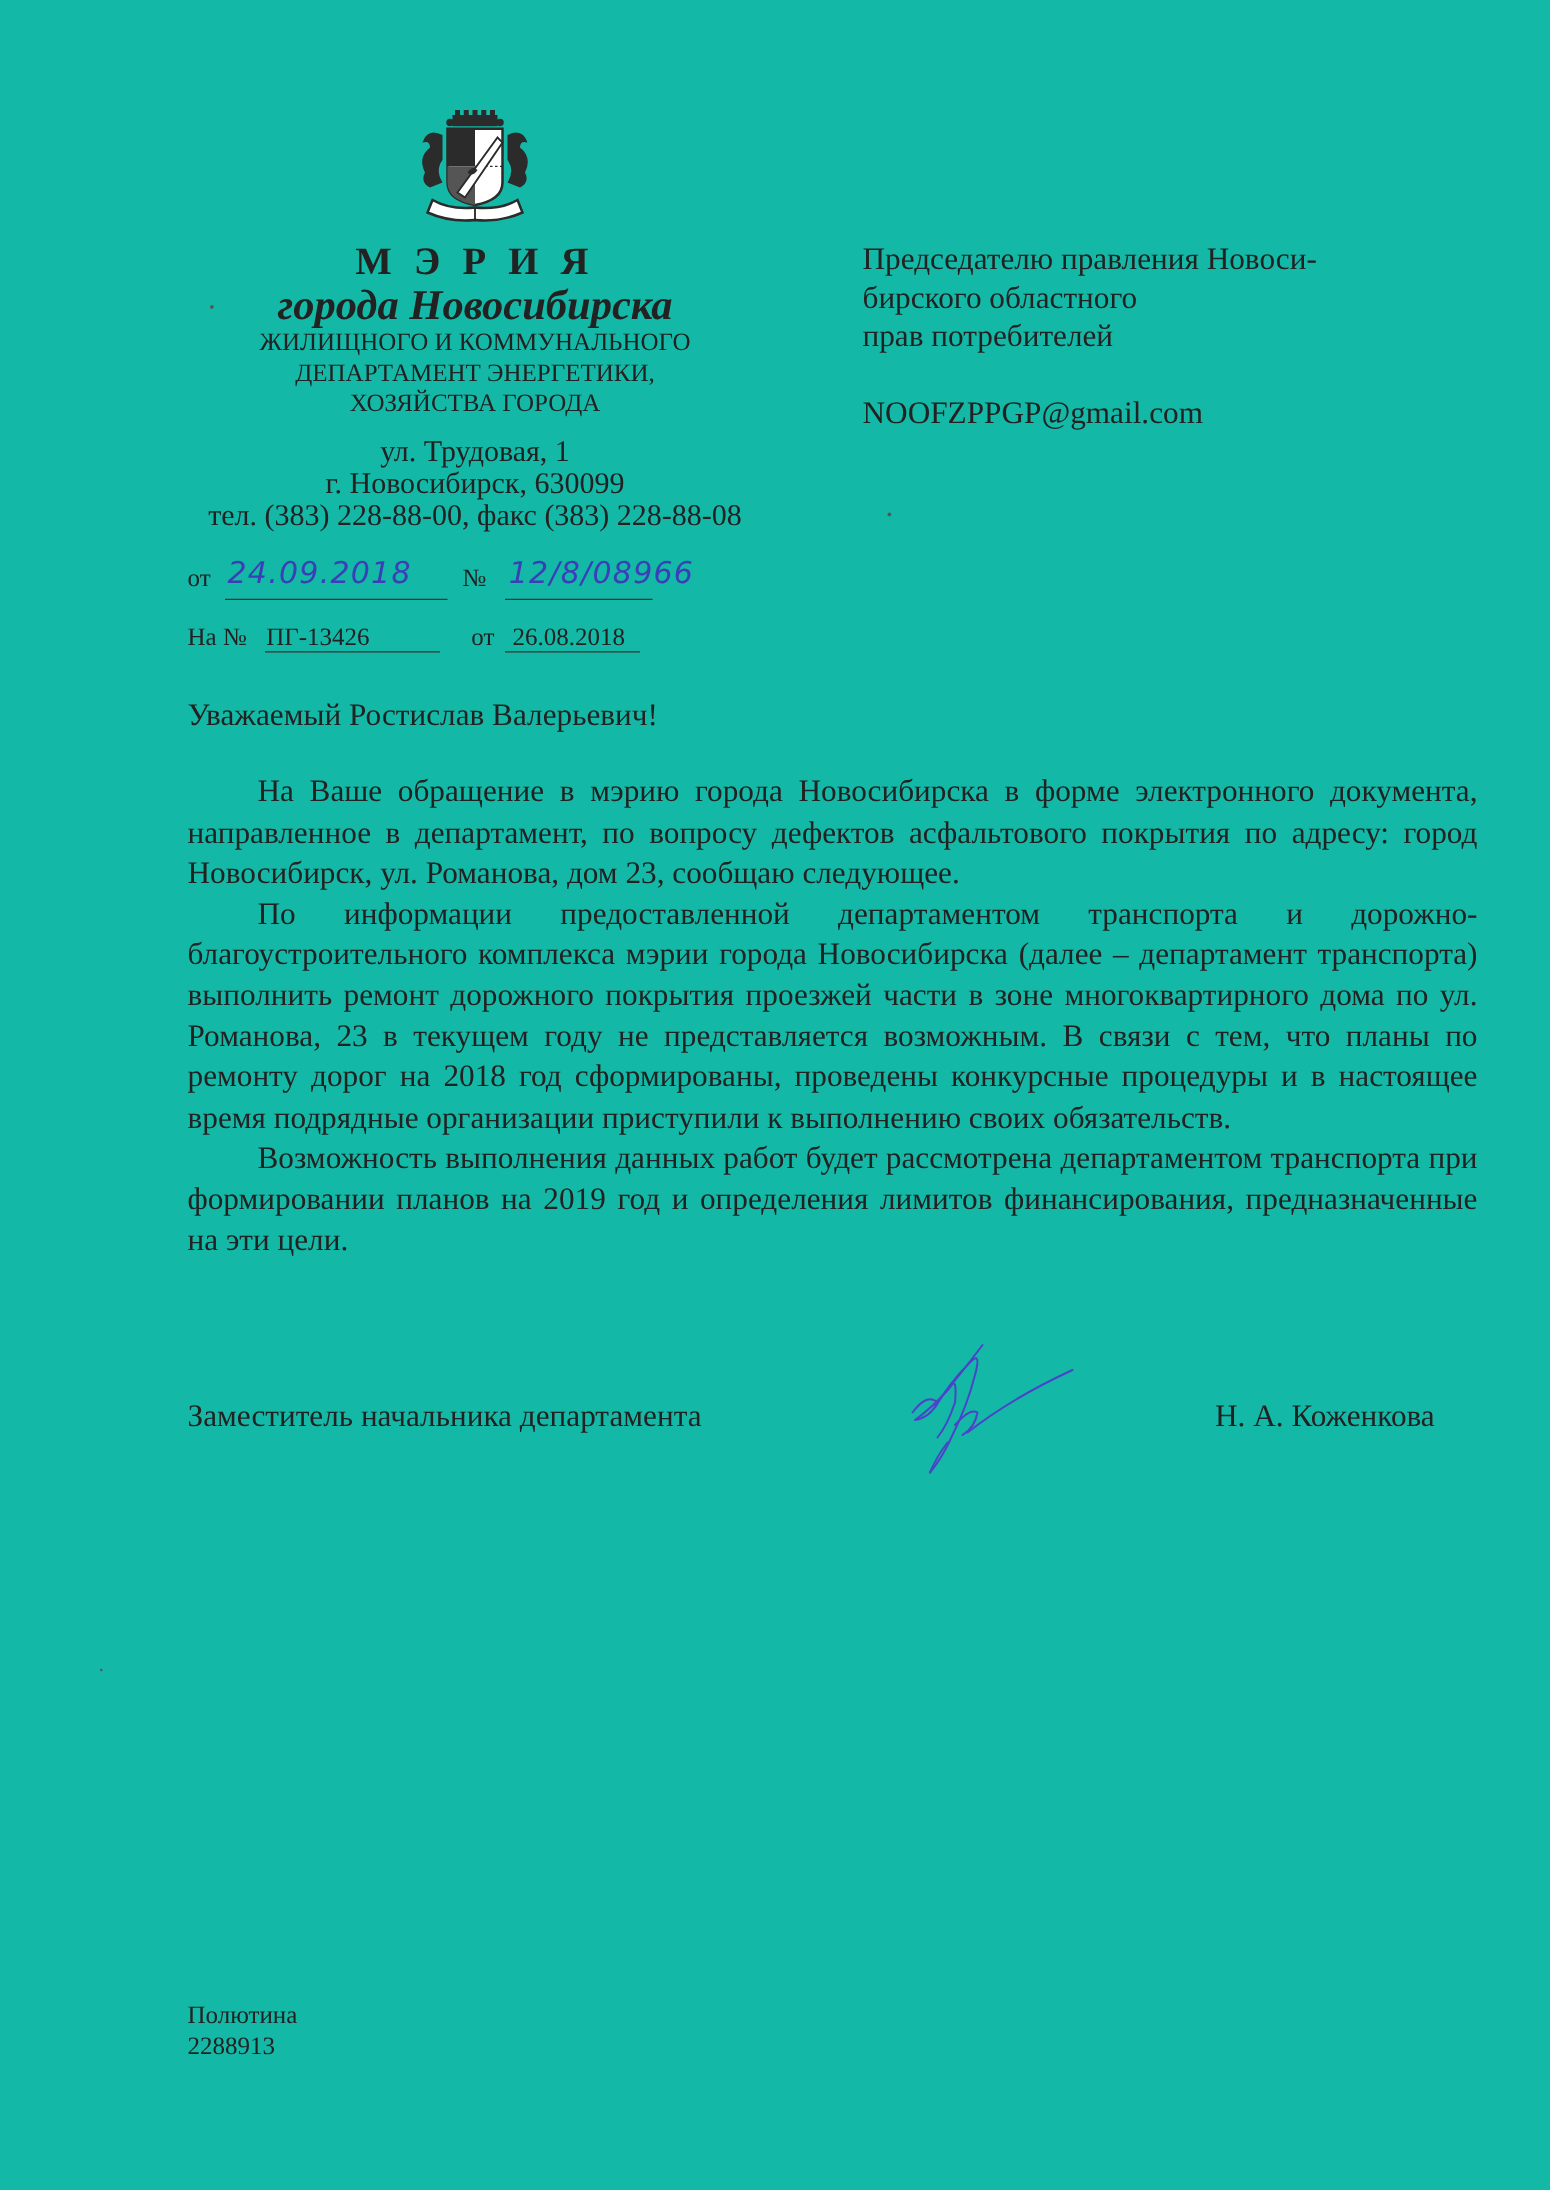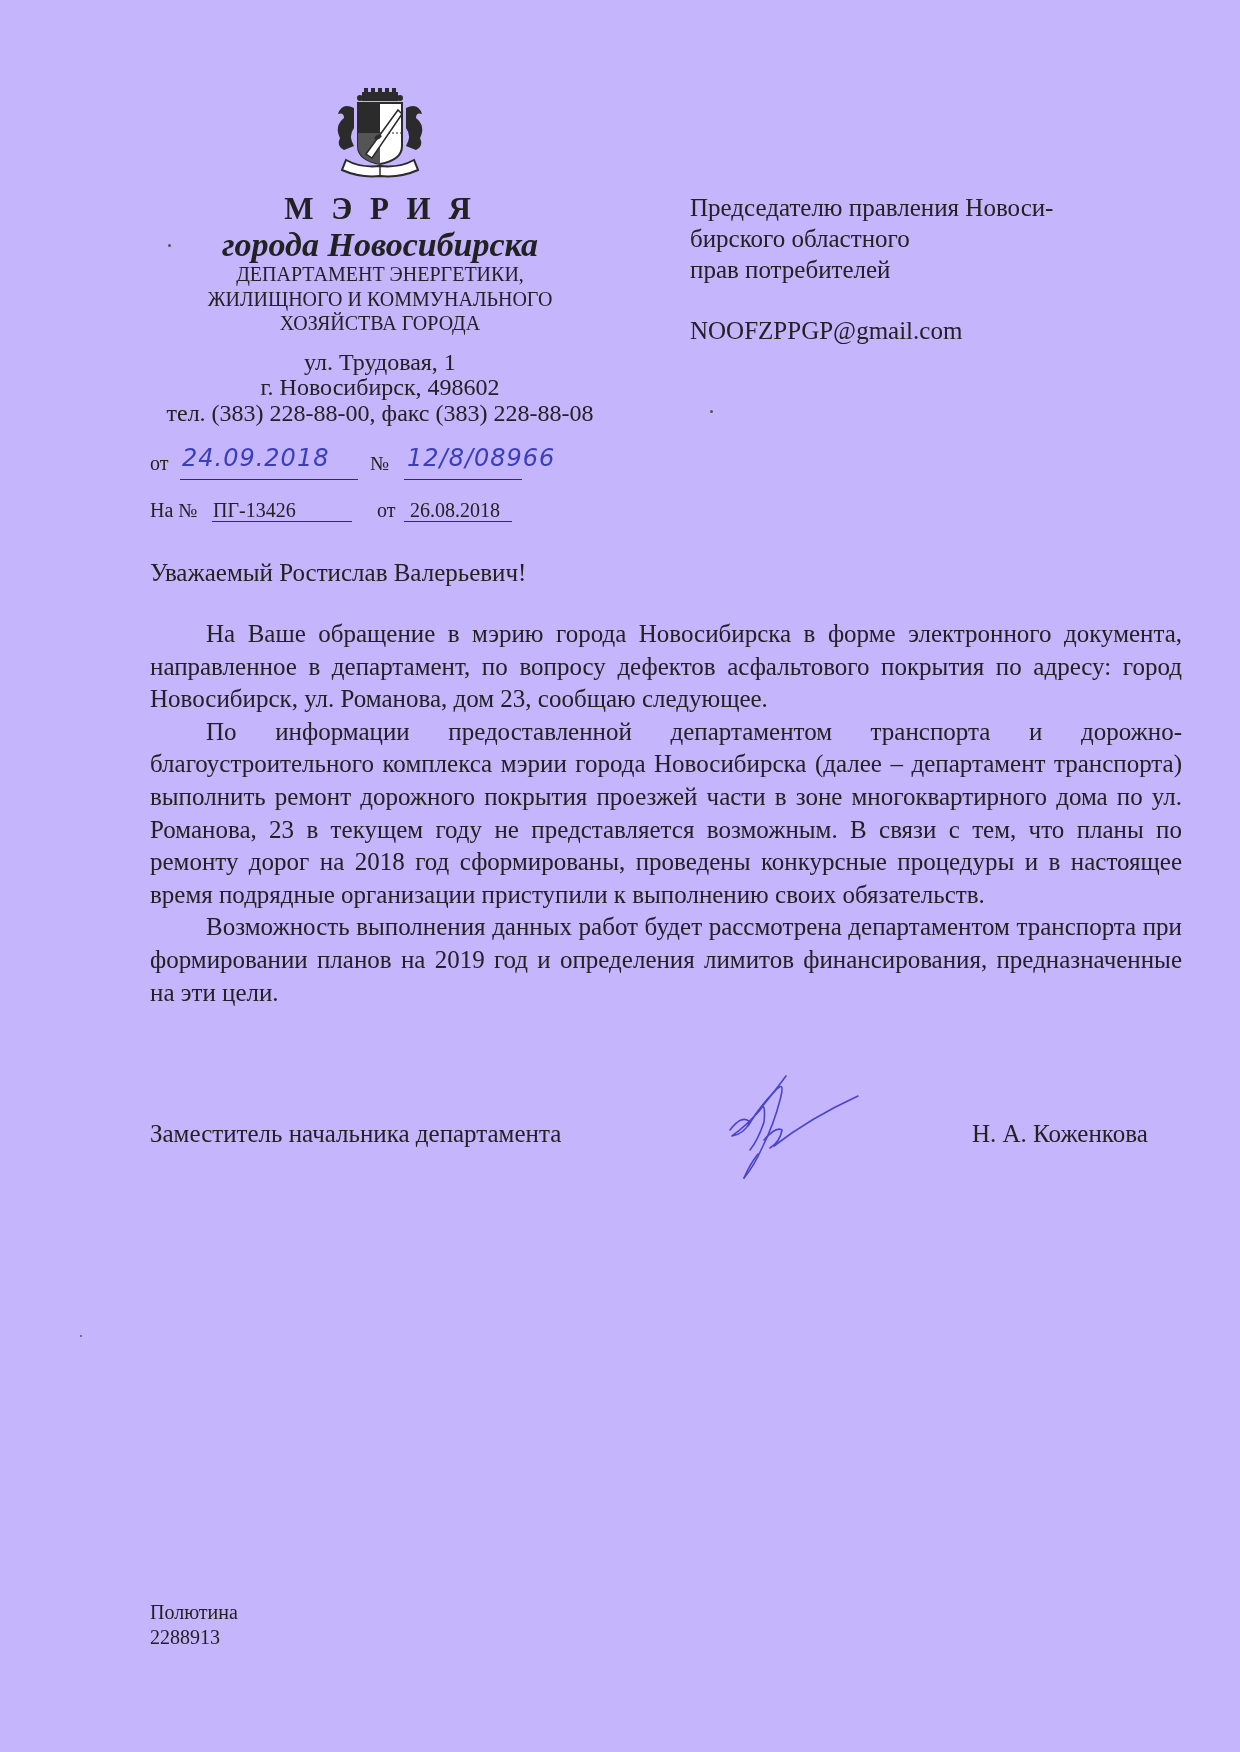--- a/index.html
+++ b/index.html
@@ -19,7 +19,7 @@
       position: absolute;
       left: 0; top: 0;
       width: 1240px; height: 1752px;
-      background: #c4b5fd;
+      background: #14b8a6;
     }
 
     

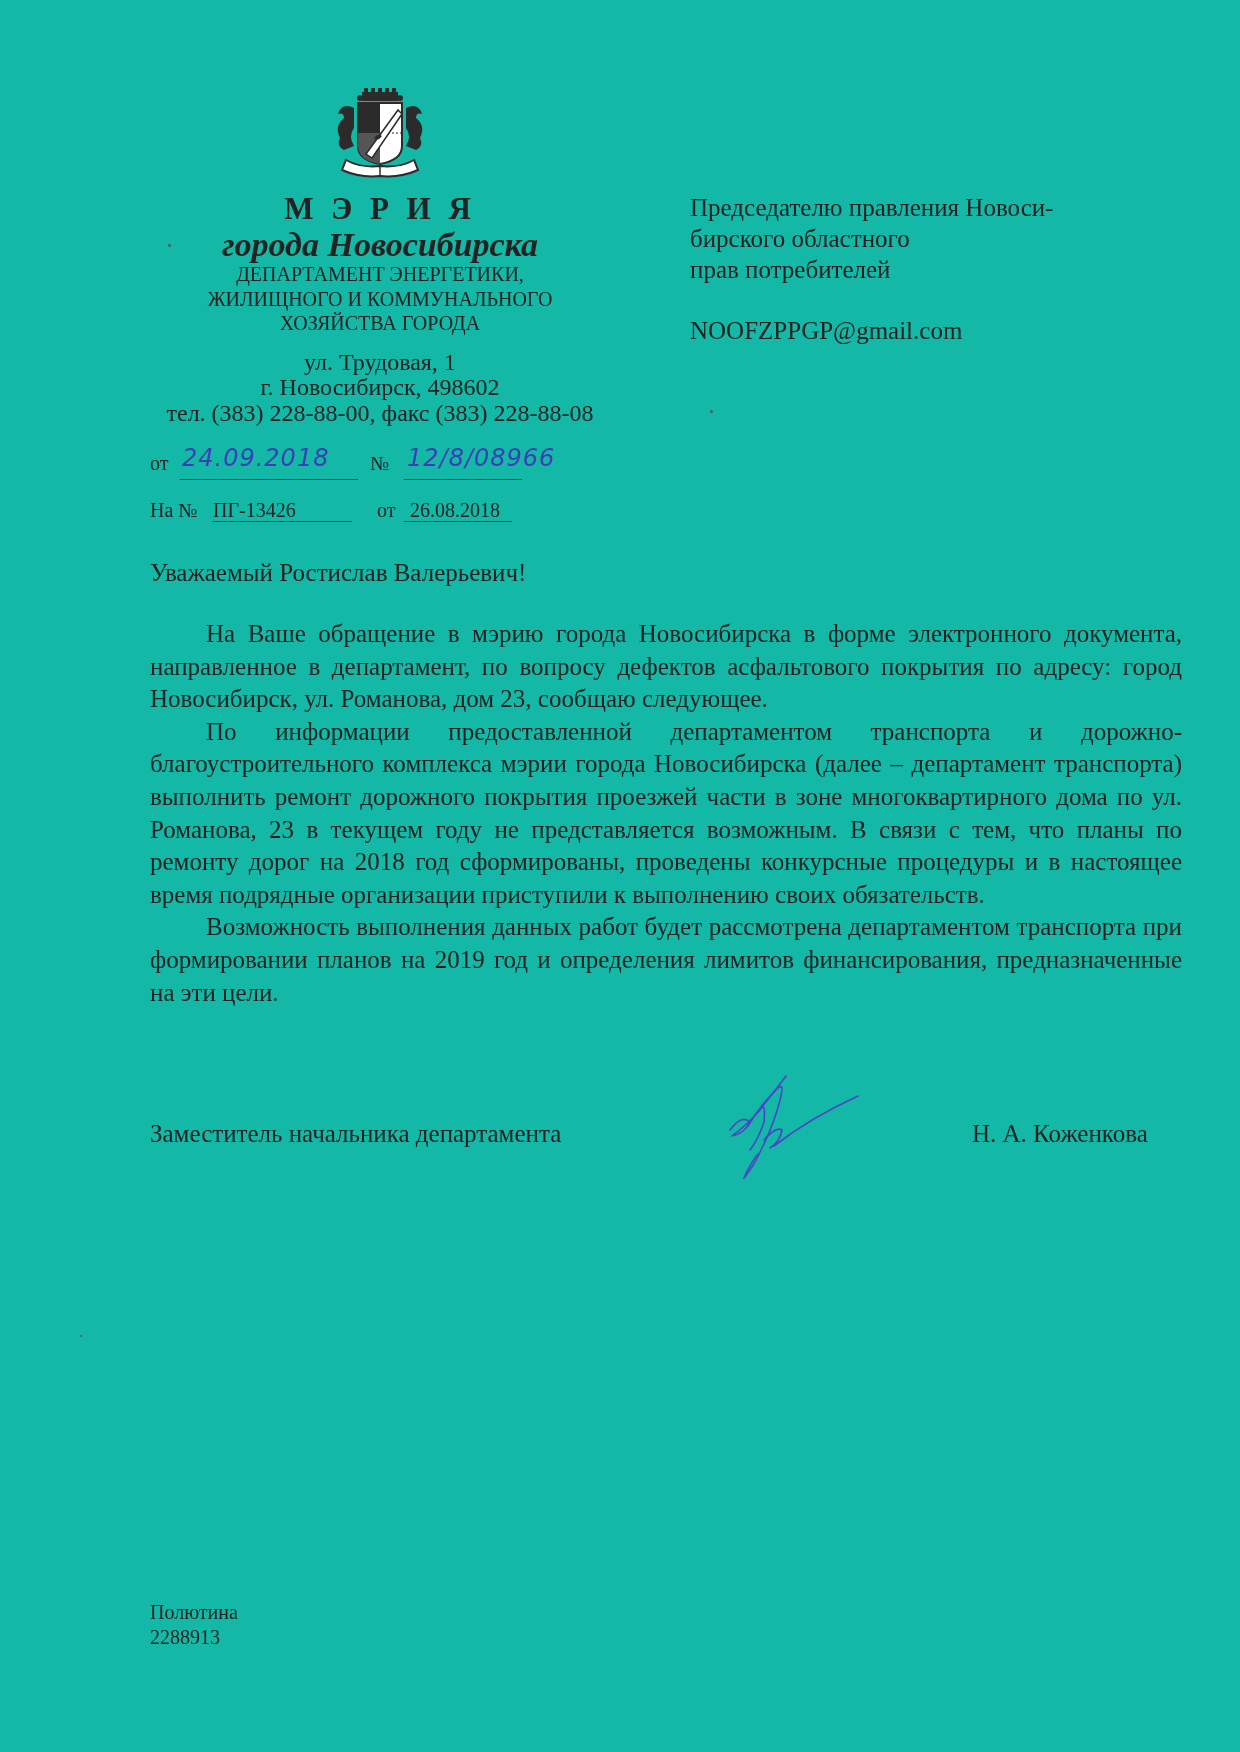--- a/index.html
+++ b/index.html
@@ -207,8 +207,8 @@
     </svg>
     <div class="lh-title">М Э Р И Я</div>
     <div class="lh-city">города Новосибирска</div>
+    <div class="lh-dept">ЖИЛИЩНОГО И КОММУНАЛЬНОГО</div>
     <div class="lh-dept">ДЕПАРТАМЕНТ ЭНЕРГЕТИКИ,</div>
-    <div class="lh-dept">ЖИЛИЩНОГО И КОММУНАЛЬНОГО</div>
     <div class="lh-dept">ХОЗЯЙСТВА ГОРОДА</div>
     <div class="lh-address">
       <div>ул. Трудовая, 1</div>

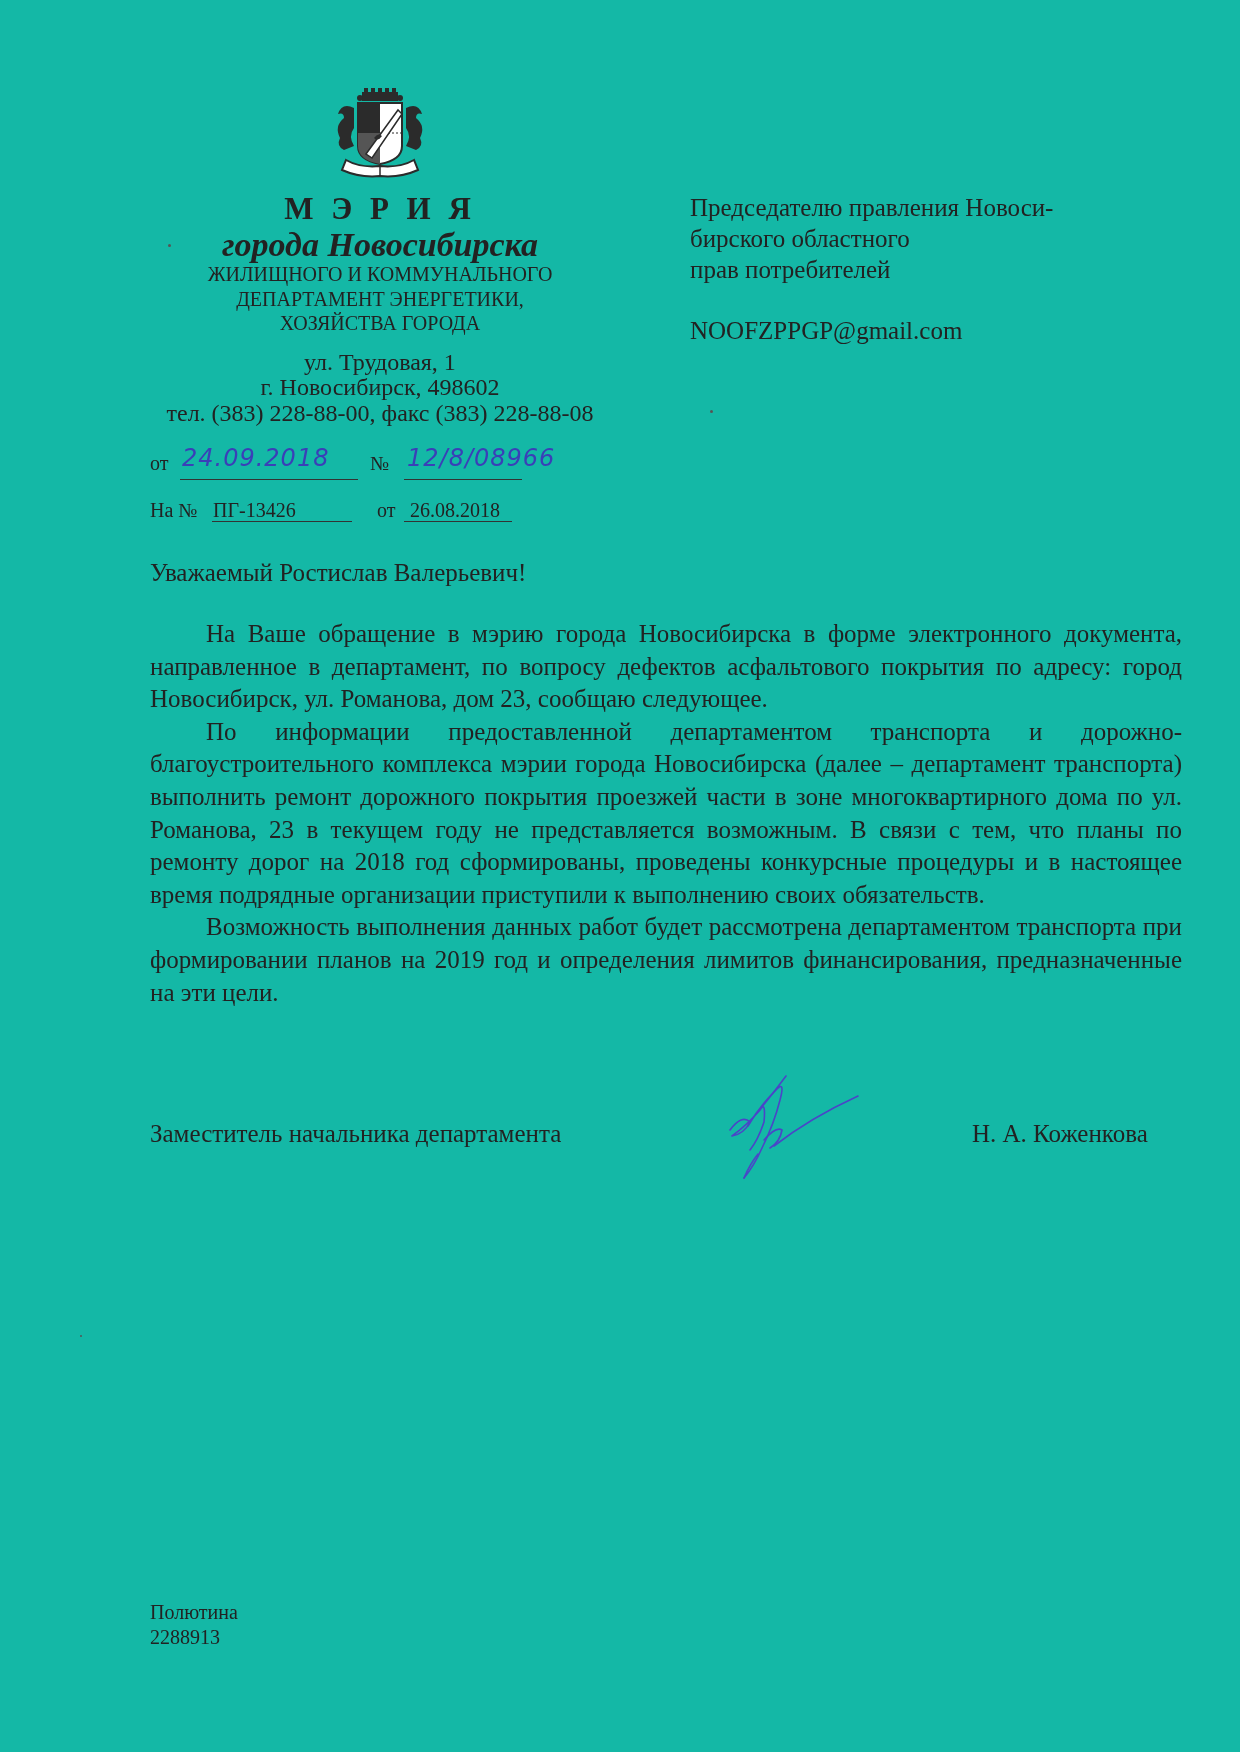--- a/index.html
+++ b/index.html
@@ -212,7 +212,7 @@
     <div class="lh-dept">ХОЗЯЙСТВА ГОРОДА</div>
     <div class="lh-address">
       <div>ул. Трудовая, 1</div>
-      <div>г. Новосибирск, 498602</div>
+      <div>г. Новосибирск, 630099</div>
       <div>тел. (383) 228-88-00, факс (383) 228-88-08</div>
     </div>
   </div>

